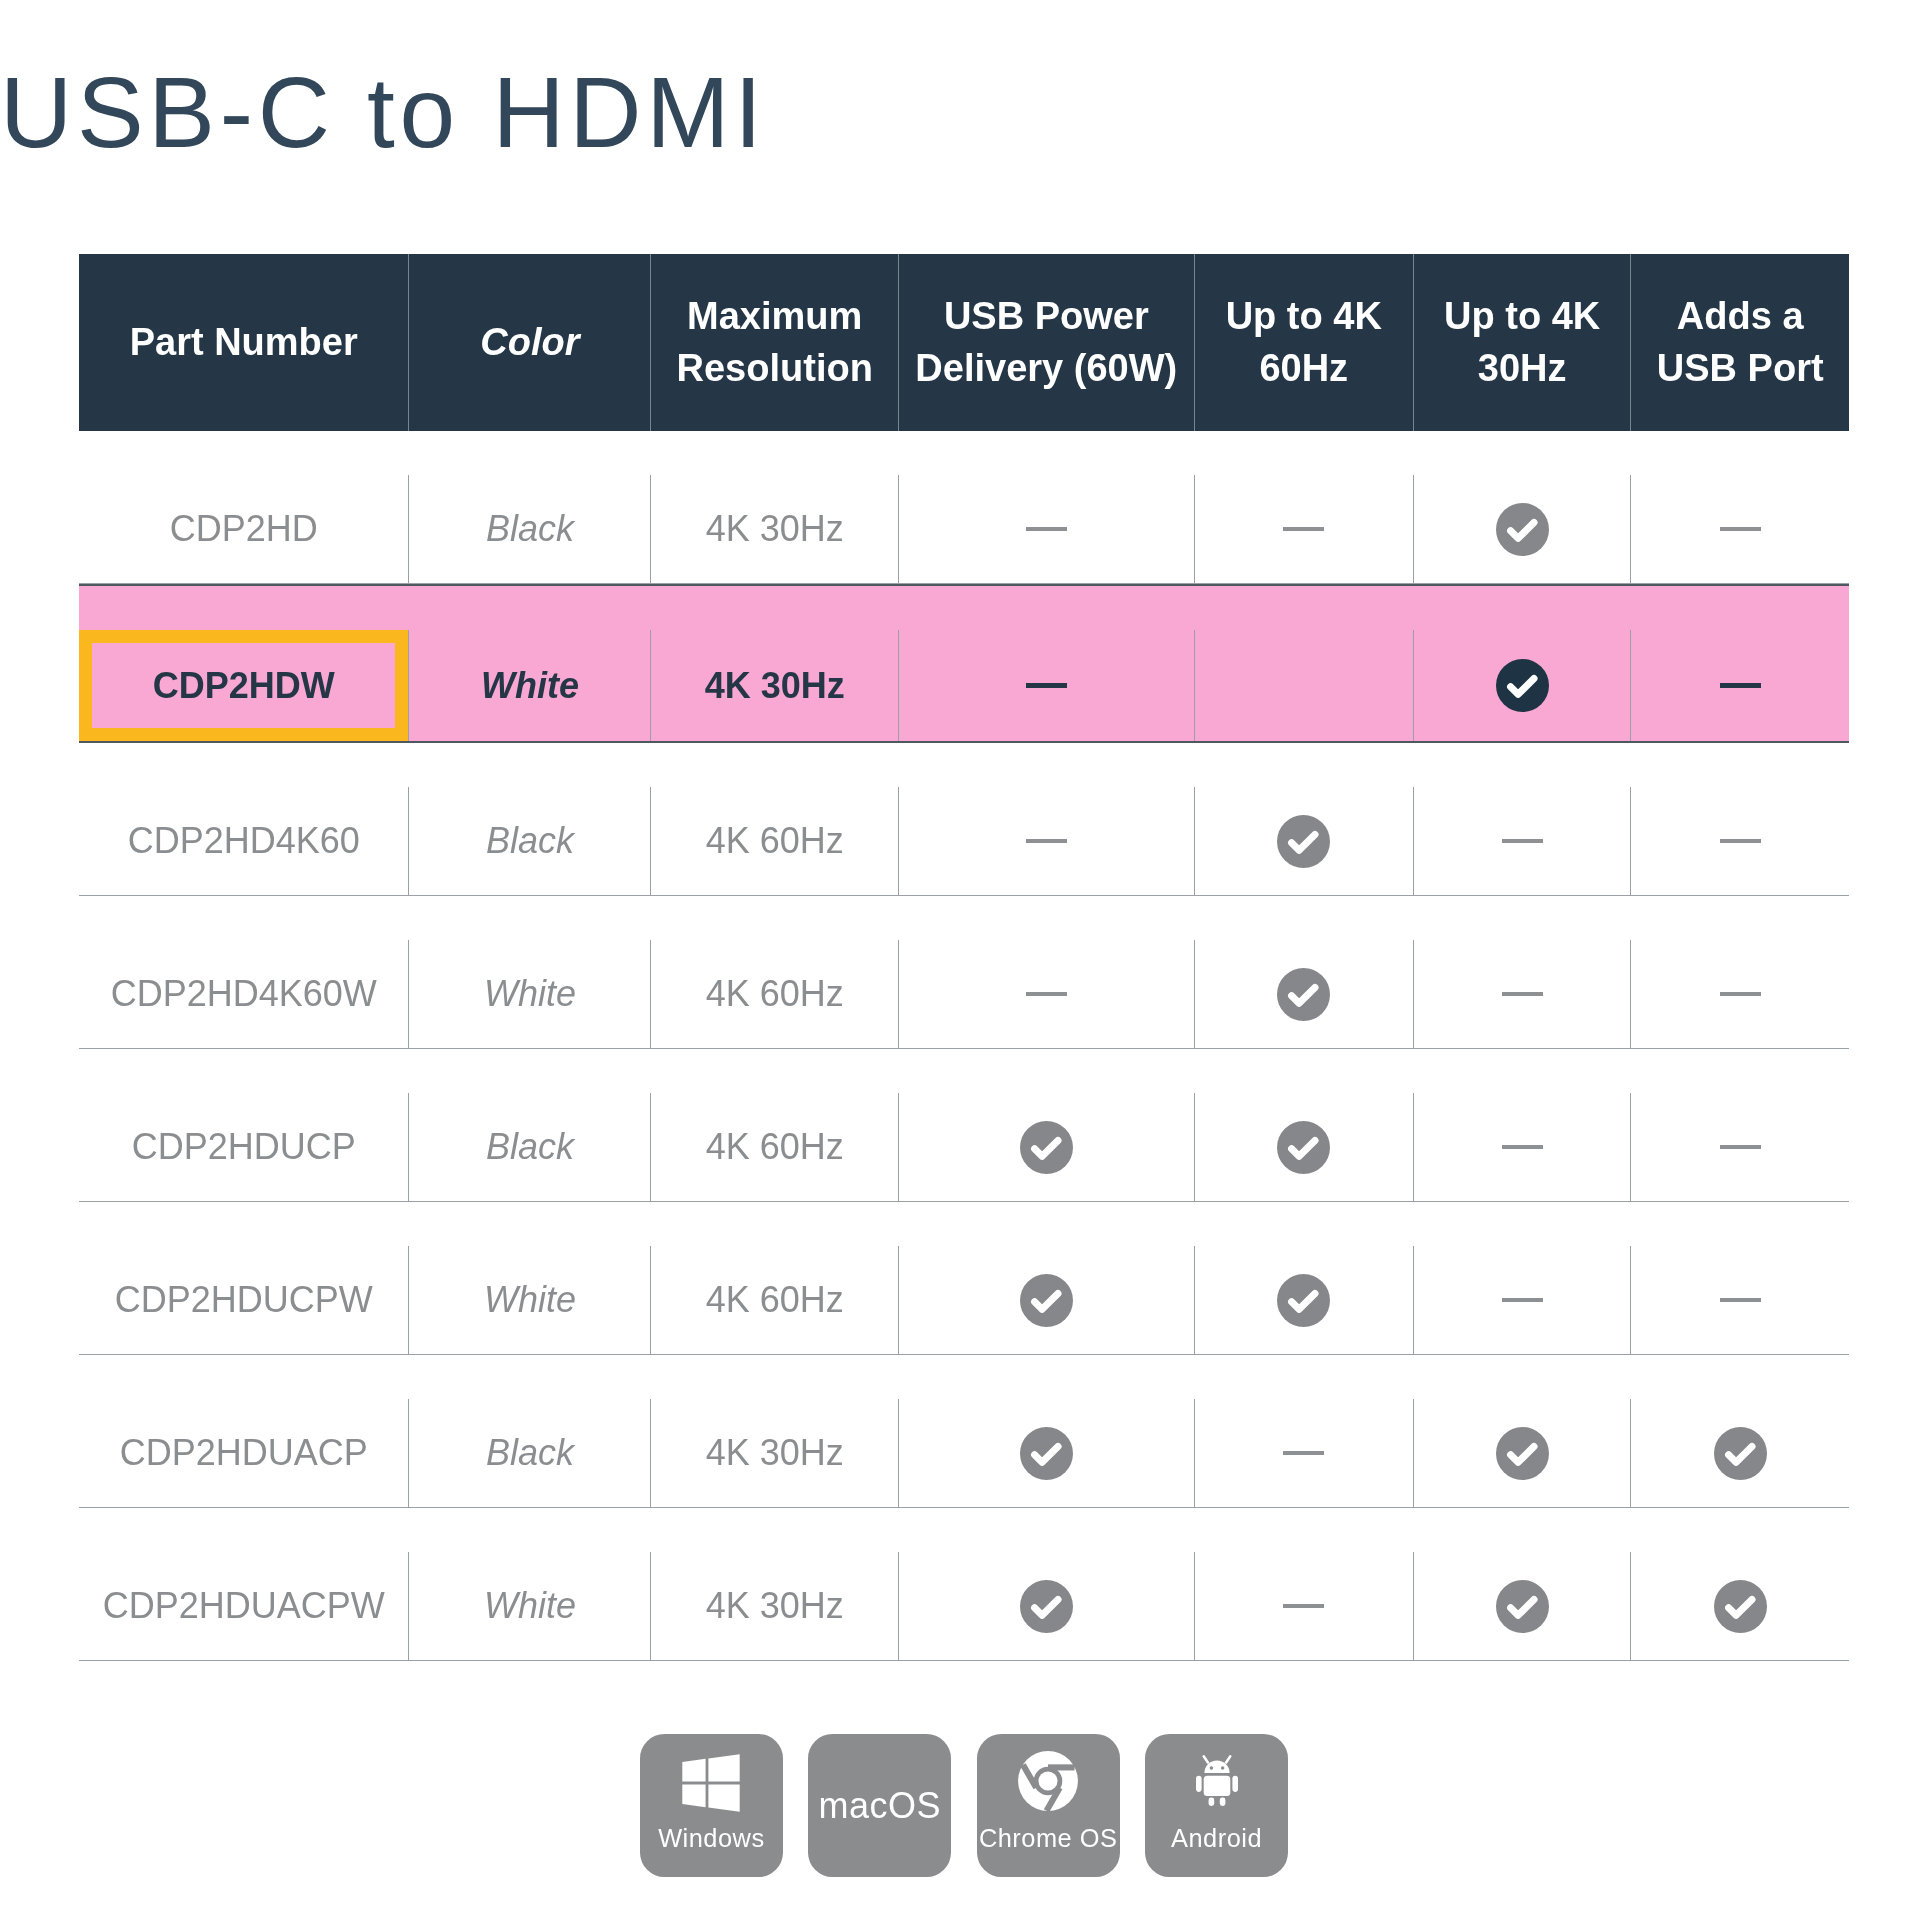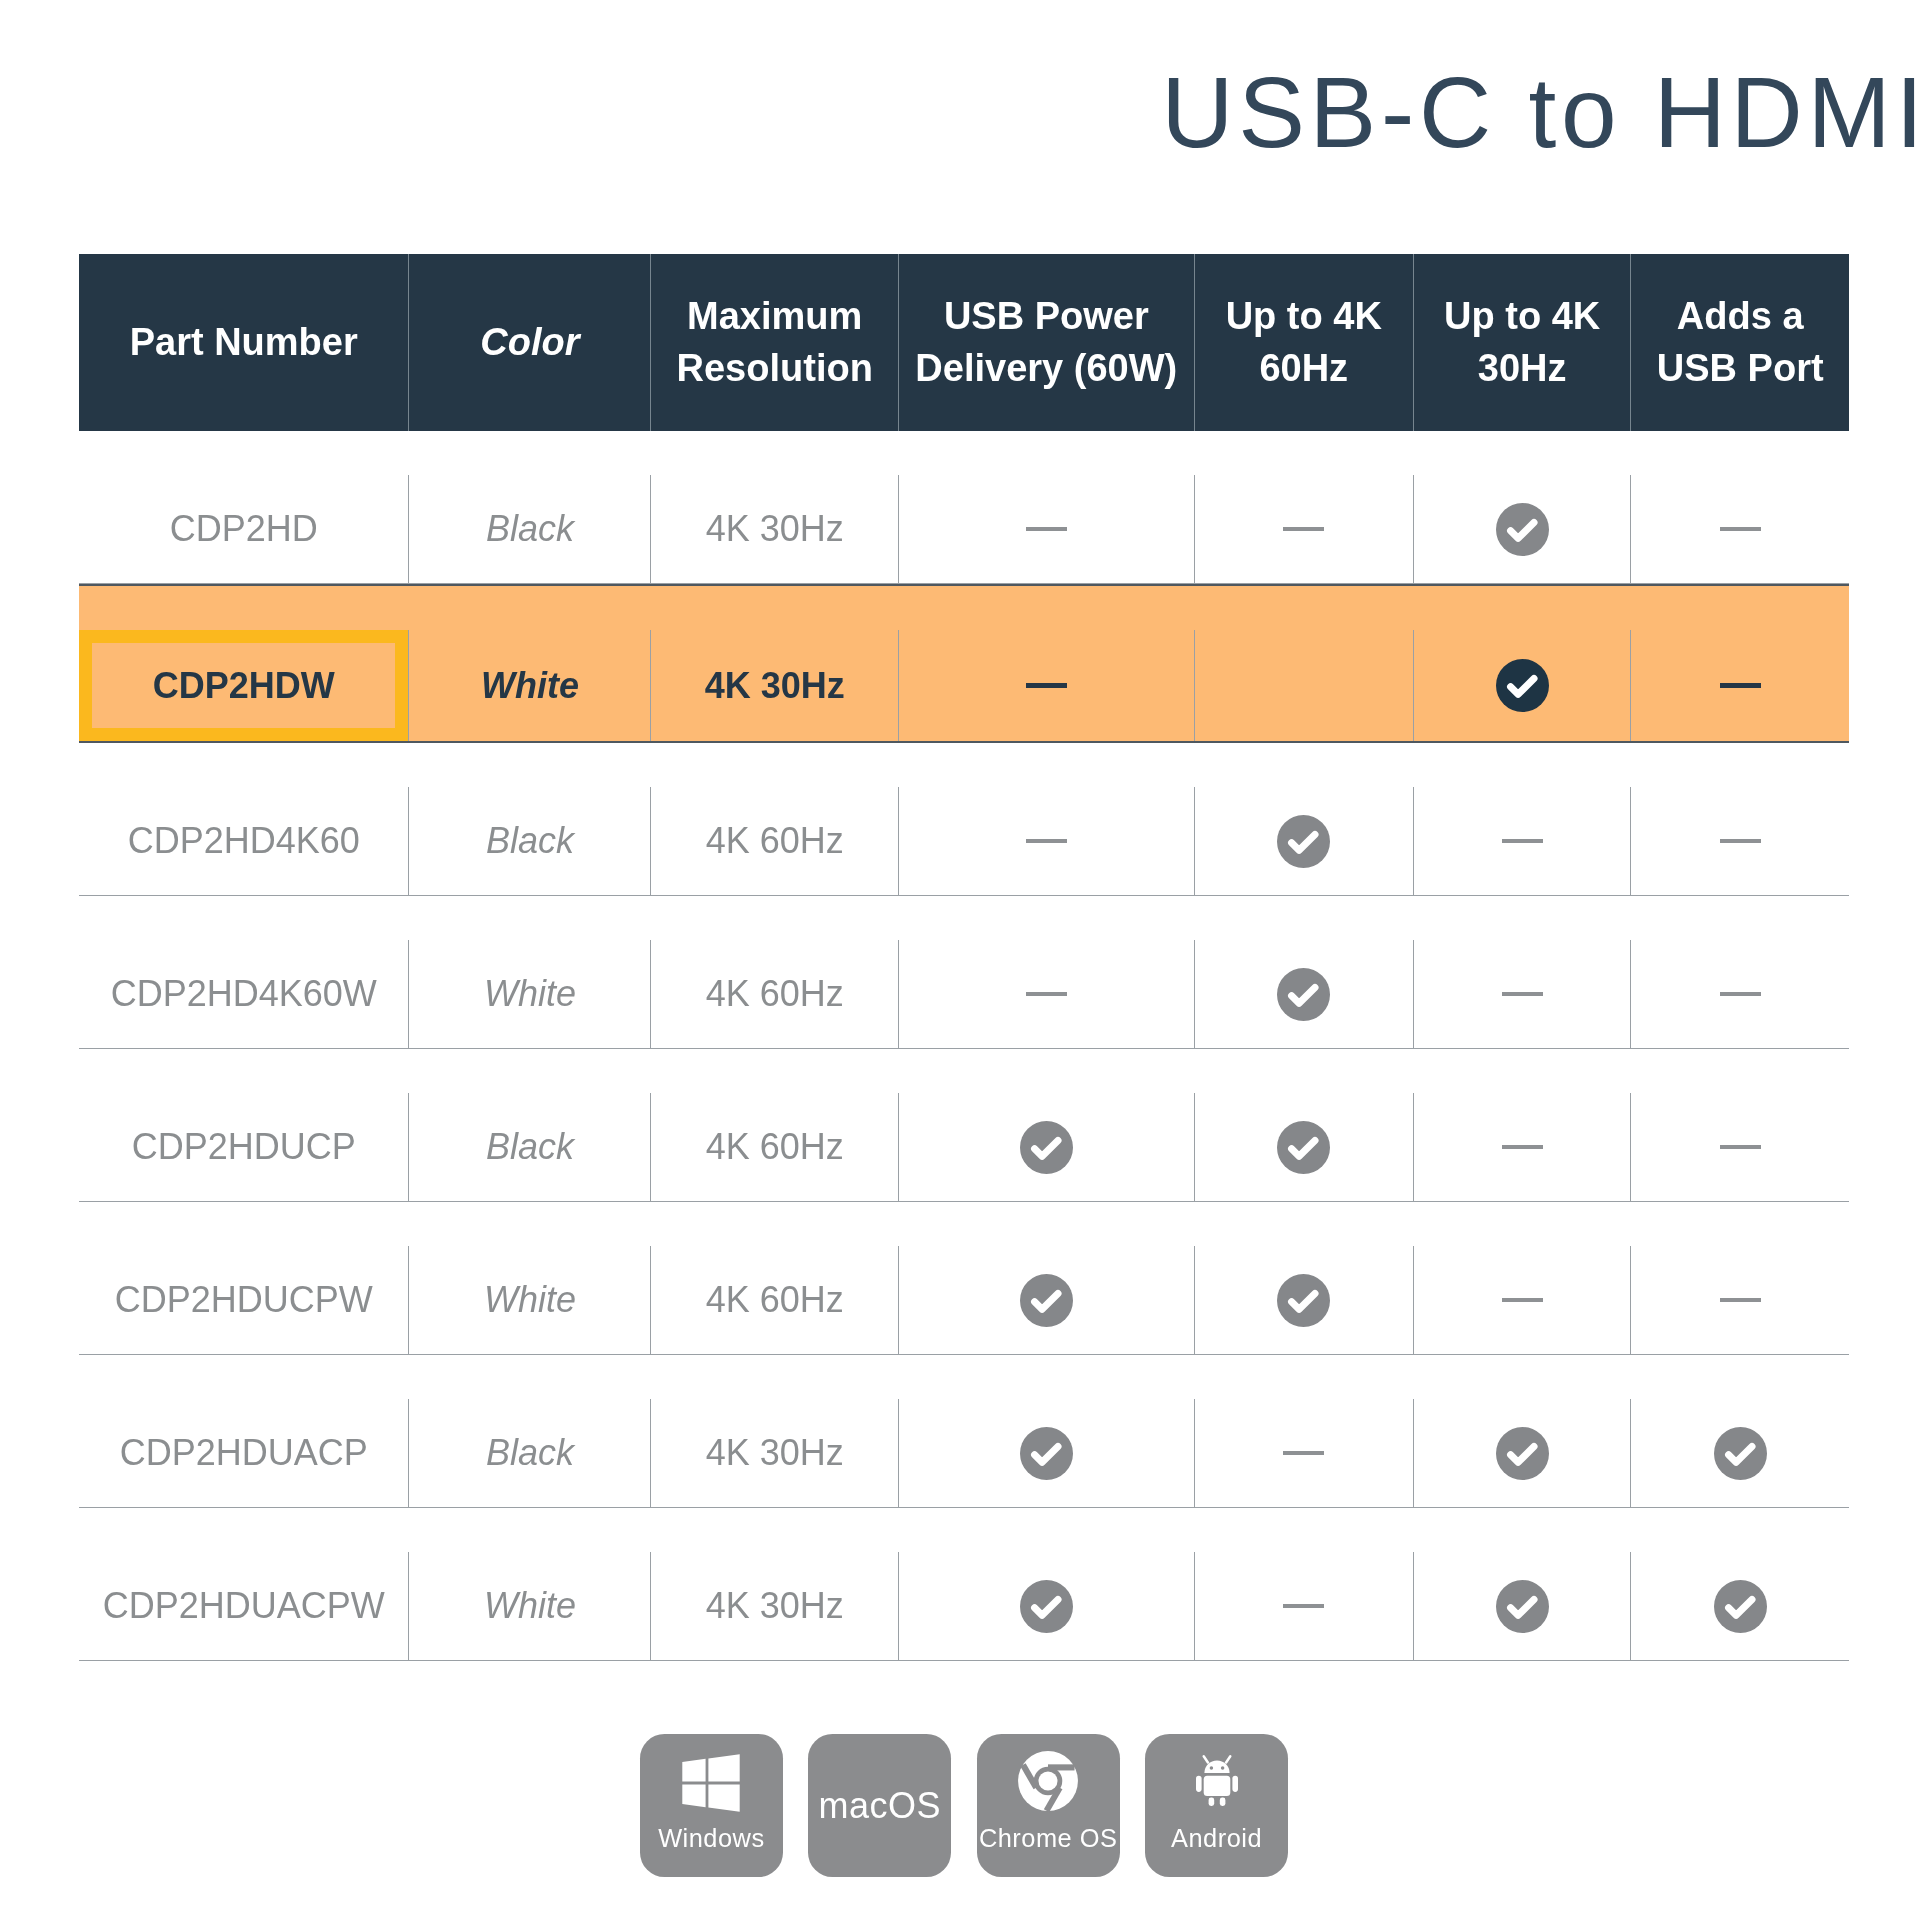--- a/index.html
+++ b/index.html
@@ -9,7 +9,7 @@
   }
   .page-title {
     position:absolute; top:55px; left:0; width:100%;
-    text-align:right; font-size:100px; font-weight:300;
+    text-align:left; font-size:100px; font-weight:300;
     color:#33475a; letter-spacing:4.7px;
   }
   .ctable { position:absolute; left:79px; top:254px; width:1770px; }

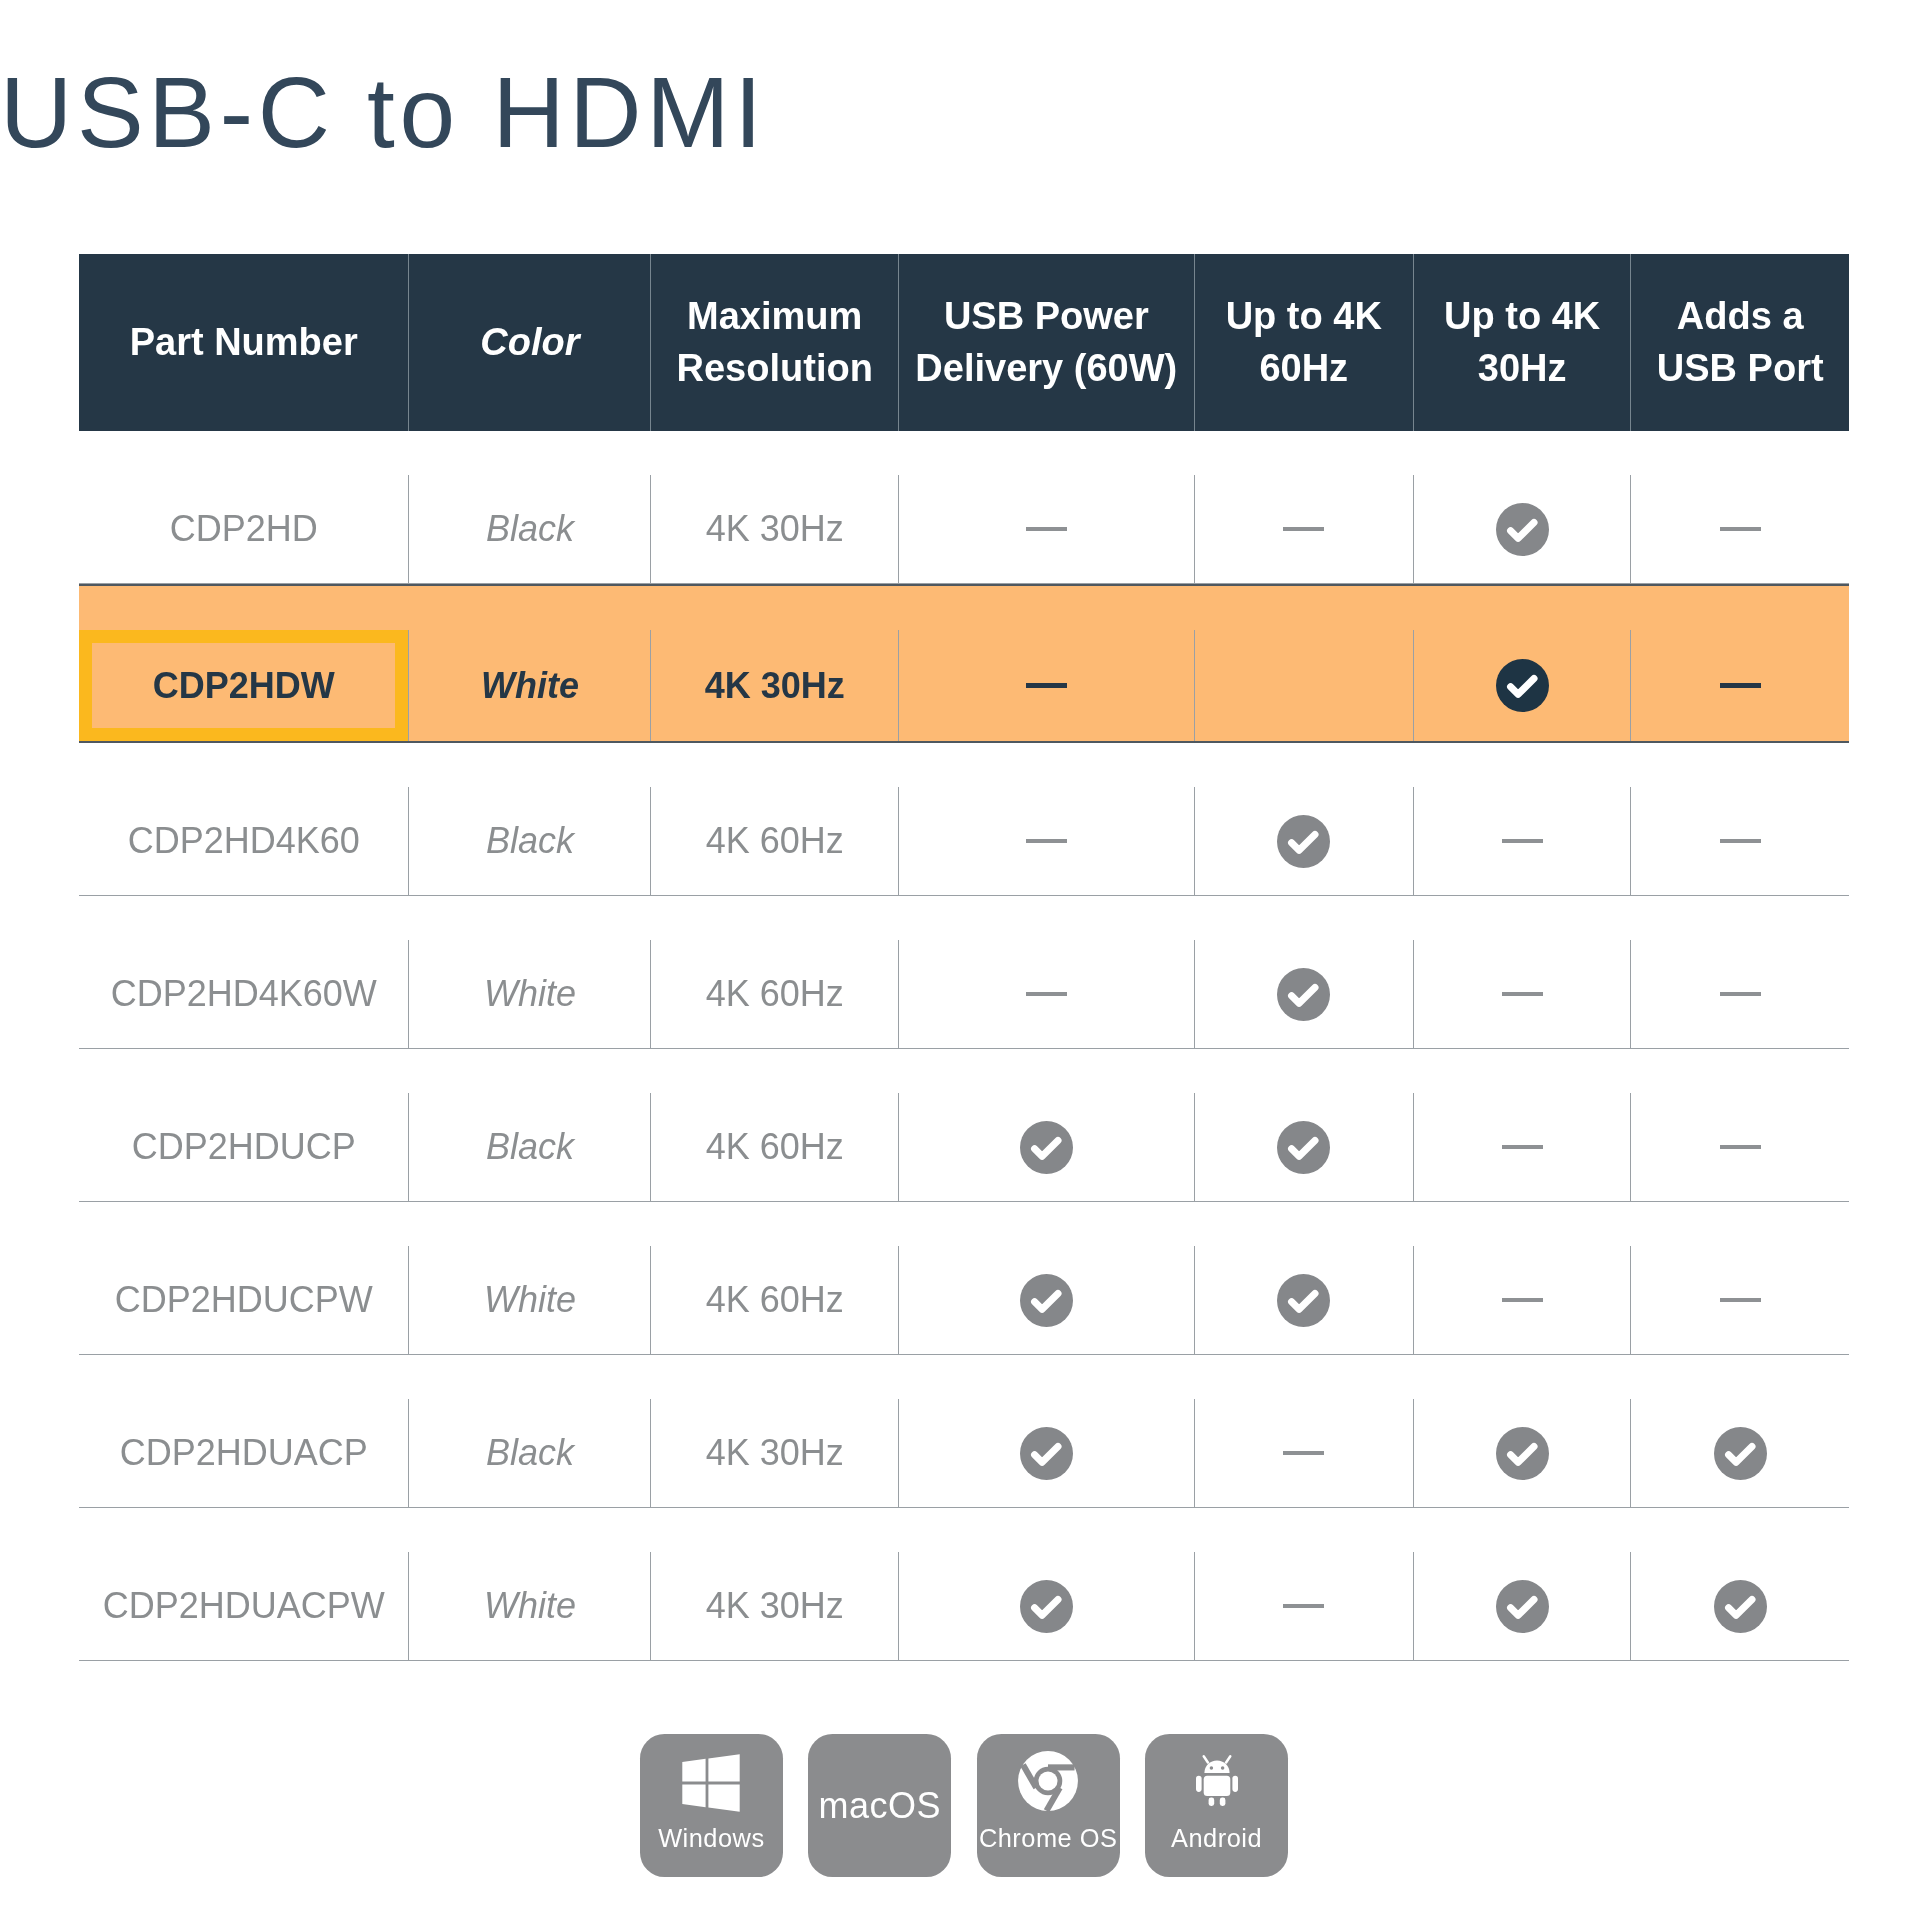--- a/index.html
+++ b/index.html
@@ -30,7 +30,7 @@
   }
   .trow .cell:last-child { border-right:none; }
   .trow.hl {
-    background:#fdba74; height:159px;
+    background:#f9a8d4; height:159px;
     border-top:2.8px solid #4f585f; border-bottom:2.8px solid #4f585f;
   }
   .trow.hl .cell { color:#253746; font-weight:bold; border-bottom:none; }

